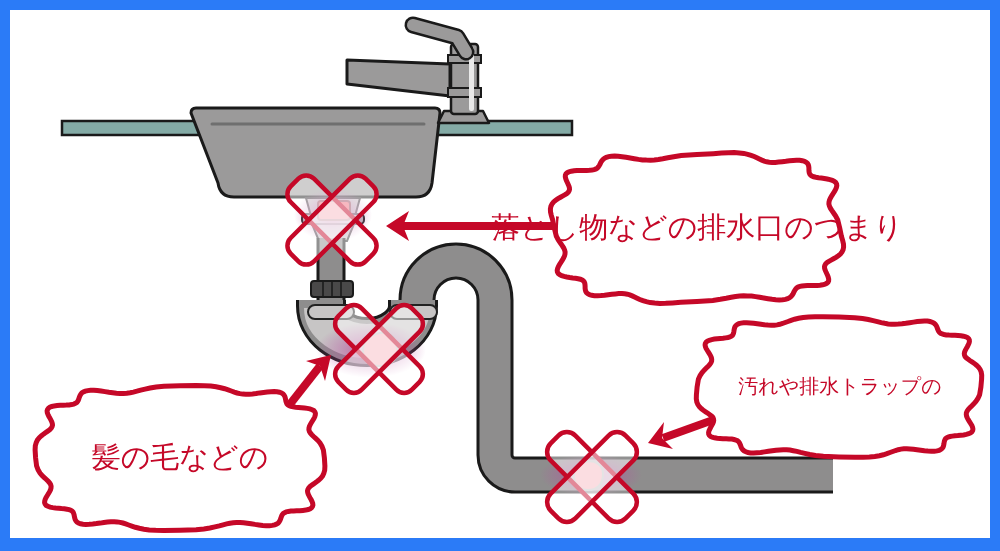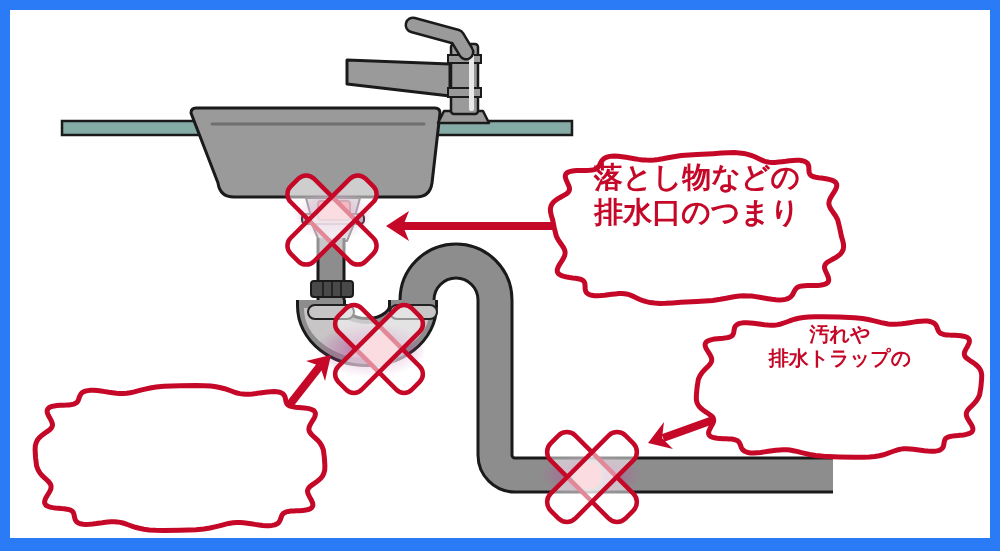--- a/index.html
+++ b/index.html
@@ -16,8 +16,8 @@
   .redfill{fill:var(--accent_red,#c50828);}
   .redstroke{stroke:var(--accent_red,#c50828);fill:none;}
   .bubble-label{
-    position:absolute;display:flex;flex-direction:column;align-items:center;justify-content:flex-start;
-    color:var(--accent_red,#c50828);font-weight:700;text-align:center;line-height:1.22;
+    position:absolute;display:flex;flex-direction:row;align-items:center;justify-content:center;
+    color:var(--accent_red,#c50828);font-weight:400;text-align:center;line-height:1.22;
     white-space:nowrap;letter-spacing:0px;
   }
   .bl-1{left:558px;top:160px;width:278px;height:136px;font-size:29px;}

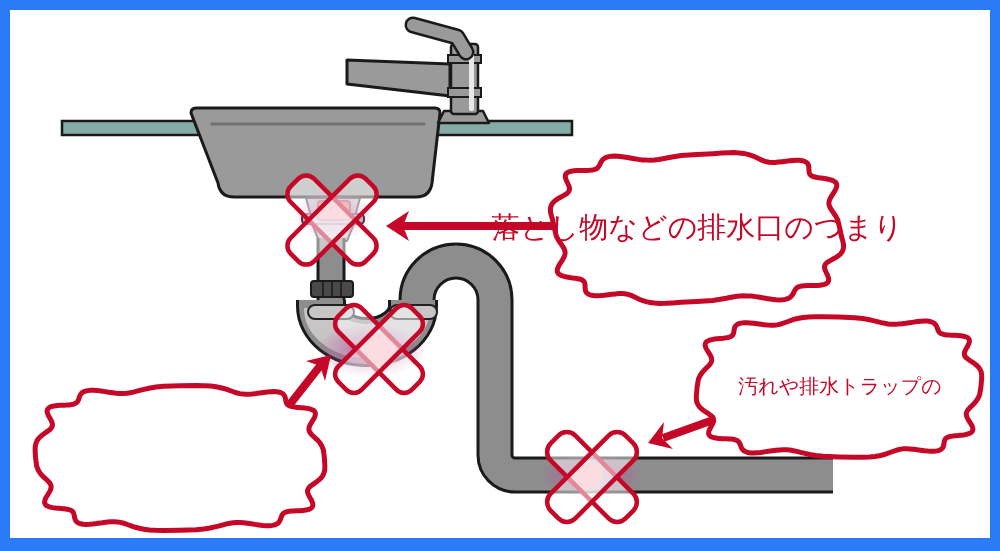--- a/index.html
+++ b/index.html
@@ -140,6 +140,7 @@
     <span>排水口のつまり</span>
   </div>
   <div class="bubble-label bl-2">
+    <span>髪の毛などの</span>
   </div>
   <div class="bubble-label bl-3">
     <span>汚れや</span>

